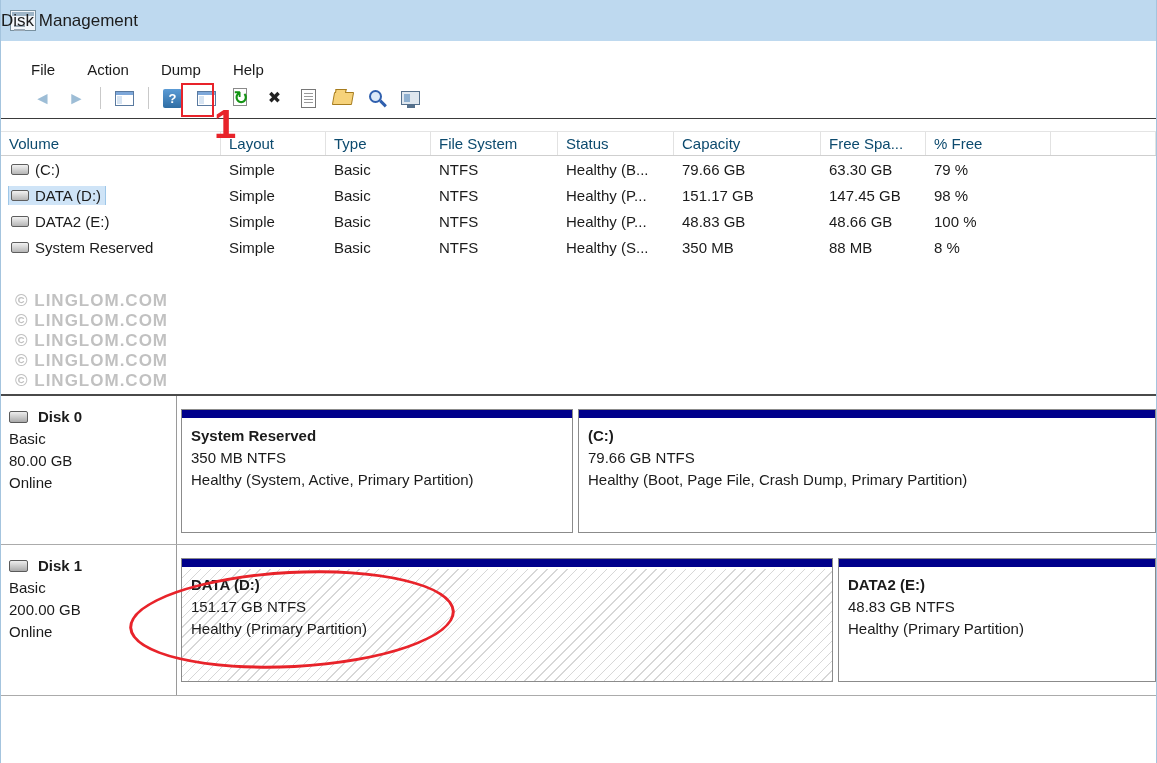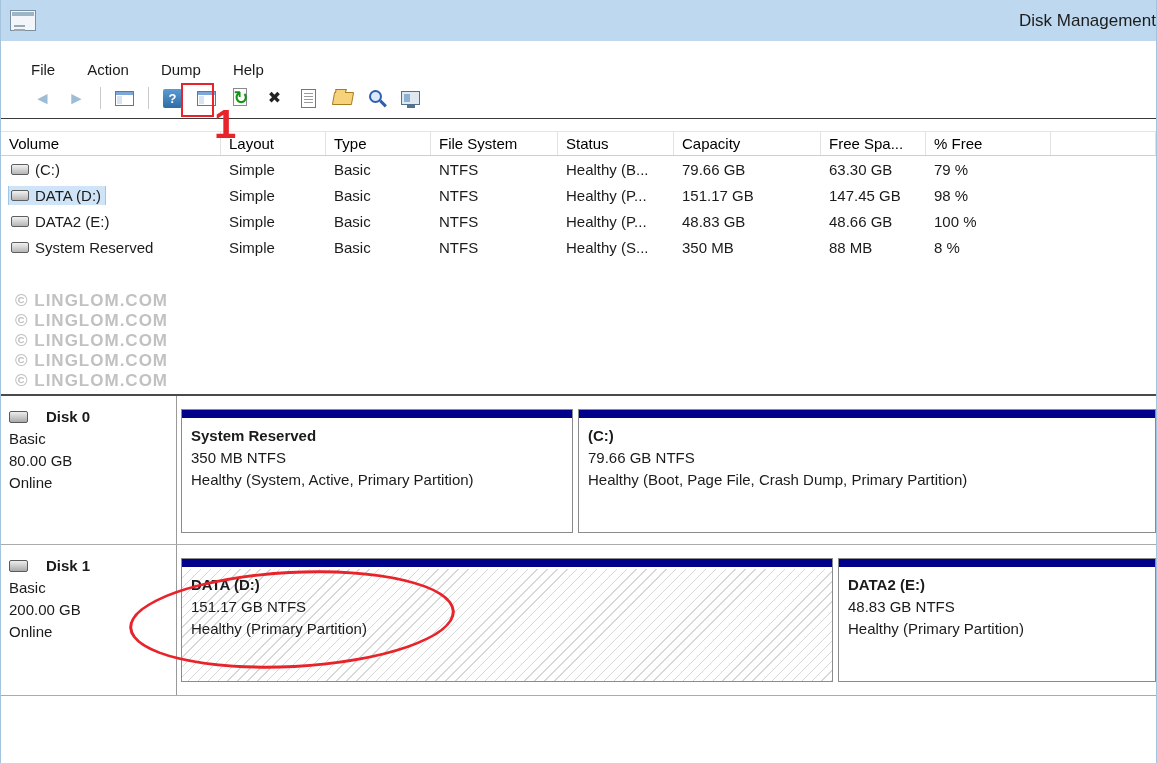--- a/index.html
+++ b/index.html
@@ -15,7 +15,7 @@
   .app-icon { width:26px; height:21px; margin-left:9px; border:1px solid #78909f; background:#f2f6fa; position:relative; }
   .app-icon::before { content:""; position:absolute; top:1px; left:1px; right:1px; height:4px; background:#9db4c6; }
   .app-icon::after { content:""; position:absolute; bottom:3px; left:3px; width:11px; height:2px; background:#9aa8b4; box-shadow:0 4px 0 #9aa8b4; }
-  .title-text { position:absolute; left:0; right:0; text-align:right; font-size:17px; color:#1c1c1c; }
+  .title-text { position:absolute; left:0; right:0; text-align:left; font-size:17px; color:#1c1c1c; }
   
   .menubar { height:37px; display:flex; align-items:flex-end; gap:32px; padding-left:30px; background:#fff; }
   .menu-item { cursor:default; }

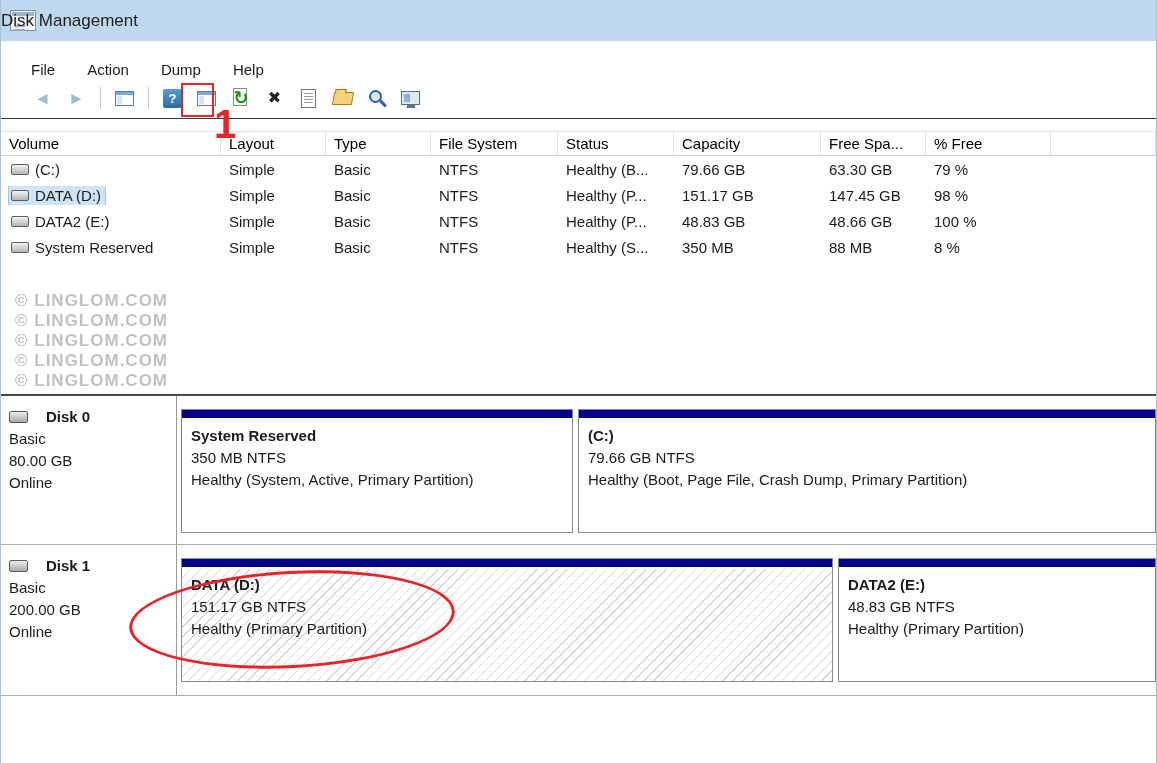--- a/index.html
+++ b/index.html
@@ -46,7 +46,7 @@
   .volume-pane { position:relative; height:277px; border-bottom:2px solid #4a4a4a; padding-top:12px; background:#fff; }
   .vhead, .vrow { display:grid; grid-template-columns:220px 105px 105px 127px 116px 147px 105px 125px 1fr; }
   .vhead { height:25px; border-top:1px solid #e4e4e4; border-bottom:1px solid #cfcfcf; }
-  .vhead > div { padding-left:8px; border-right:1px solid #e2e2e2; display:flex; align-items:center; color:#000000; }
+  .vhead > div { padding-left:8px; border-right:1px solid #e2e2e2; display:flex; align-items:center; color:#0c4a6e; }
   .vrow { height:26px; align-items:center; }
   .vcell { padding-left:8px; display:flex; align-items:center; gap:6px; white-space:nowrap; overflow:hidden; }
   .drive-ico { width:18px; height:11px; border:1px solid #5e5e5e; border-radius:2px; background:linear-gradient(#f2f2f2,#b5b5b5); flex:none; }

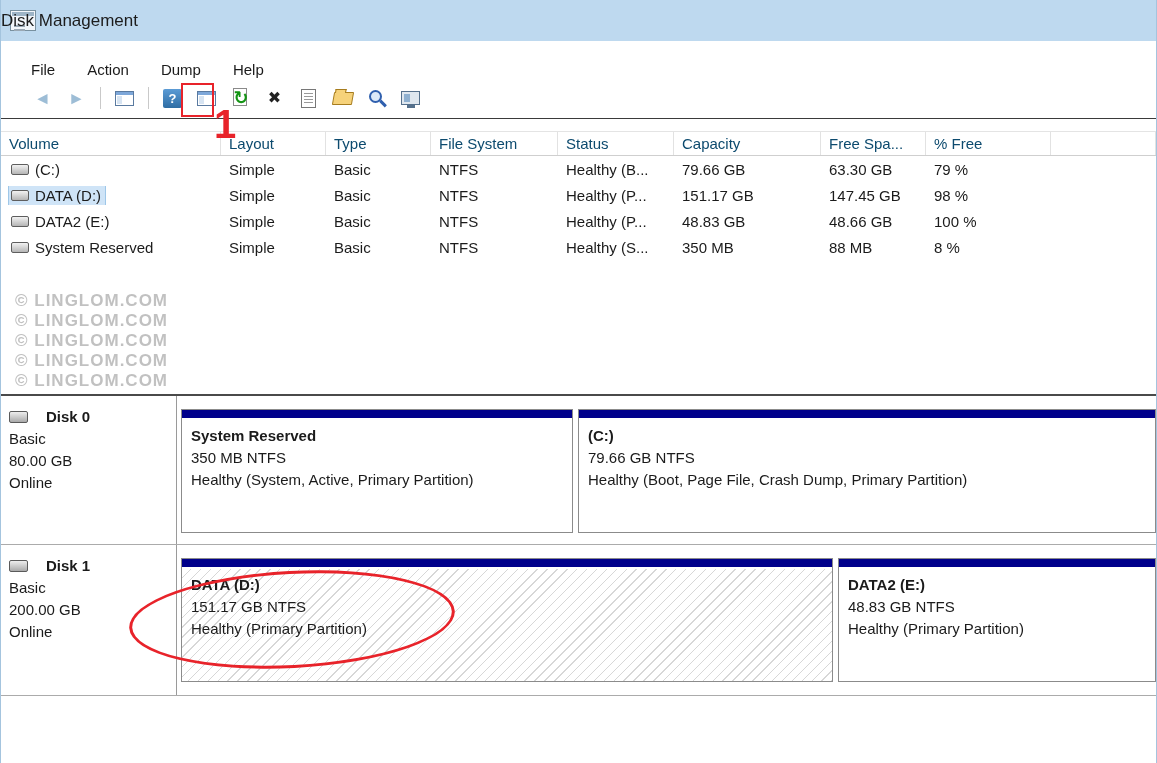--- a/index.html
+++ b/index.html
@@ -58,7 +58,7 @@
   .disk-row { display:flex; border-bottom:1px solid #ababab; background:#fff; }
   .row-d0 { height:149px; } .row-d1 { height:151px; } .row-cd { height:65px; border-bottom:none; }
   .disk-info { width:176px; flex:none; border-right:1px solid #9a9a9a; padding:10px 0 0 8px; font-size:15px; line-height:22px; }
-  .disk-name { font-weight:bold; display:flex; align-items:center; gap:18px; }
+  .disk-name { font-weight:bold; display:flex; align-items:center; gap:10px; }
   .hdd-ico { width:19px; height:12px; border:1px solid #5a5a5a; border-radius:2px; background:linear-gradient(#ededed,#a9a9a9); flex:none; }
   .cd-ico { width:17px; height:17px; border-radius:50%; border:1px solid #707a84; background:radial-gradient(circle, #fff 0 2px, #cdd5dd 3px 6px, #98a3ae 7px); flex:none; }
   .parts { flex:1; padding:13px 0 0 4px; display:flex; gap:5px; }

